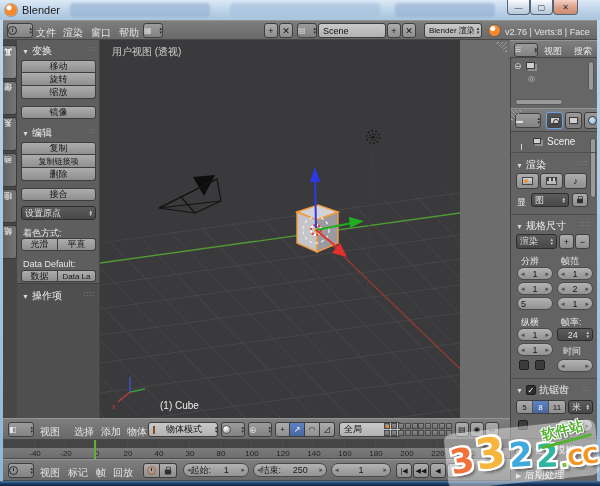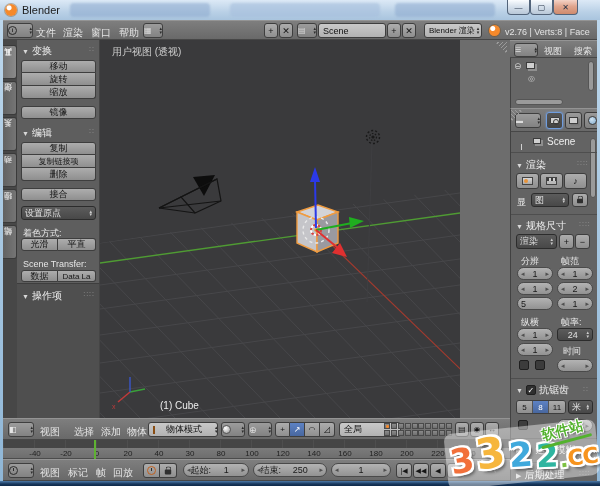--- a/index.html
+++ b/index.html
@@ -199,7 +199,7 @@
     <span class="lbl" style="left:6px;top:187px">着色方式:</span>
     <div class="btn" style="left:4px;top:198px;width:37px;height:13px;border-radius:3px 0 0 3px">光滑</div>
     <div class="btn" style="left:41px;top:198px;width:38px;height:13px;border-radius:0 3px 3px 0;border-left:none">平直</div>
-    <span class="lbl" style="left:6px;top:219px">Scene Transfer:</span>
+    <span class="lbl" style="left:6px;top:219px">Data Default:</span>
     <div class="btn" style="left:4px;top:230px;width:37px;height:12px;border-radius:3px 0 0 3px">数据</div>
     <div class="btn" style="left:41px;top:230px;width:38px;height:12px;border-radius:0 3px 3px 0;border-left:none;font-size:8px">Data La</div>
   </div>

